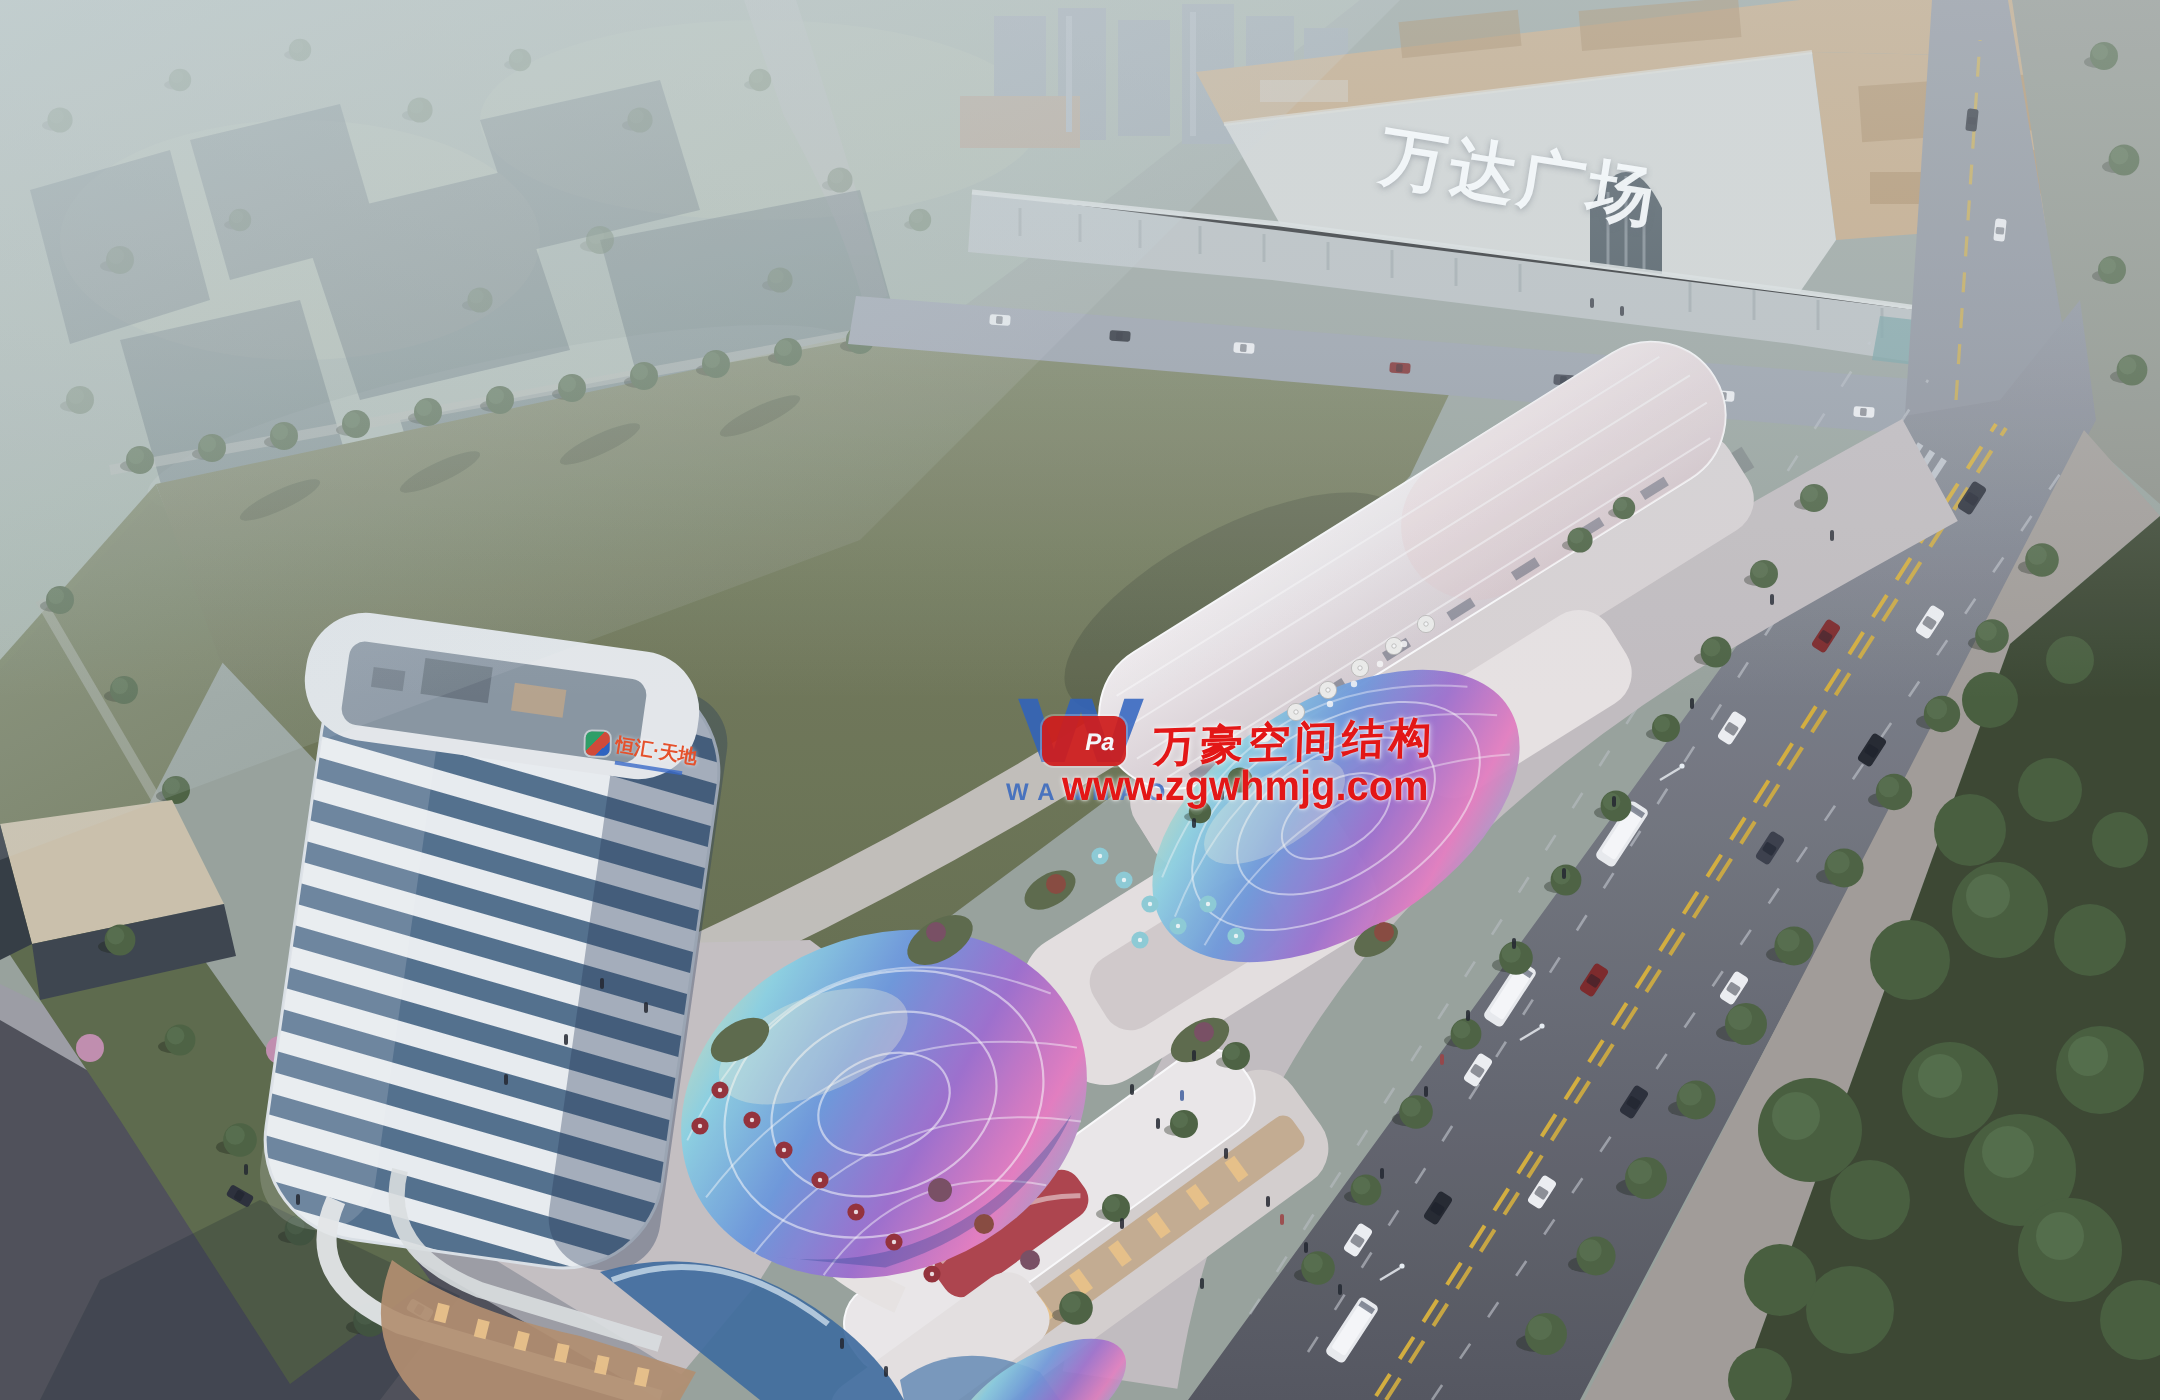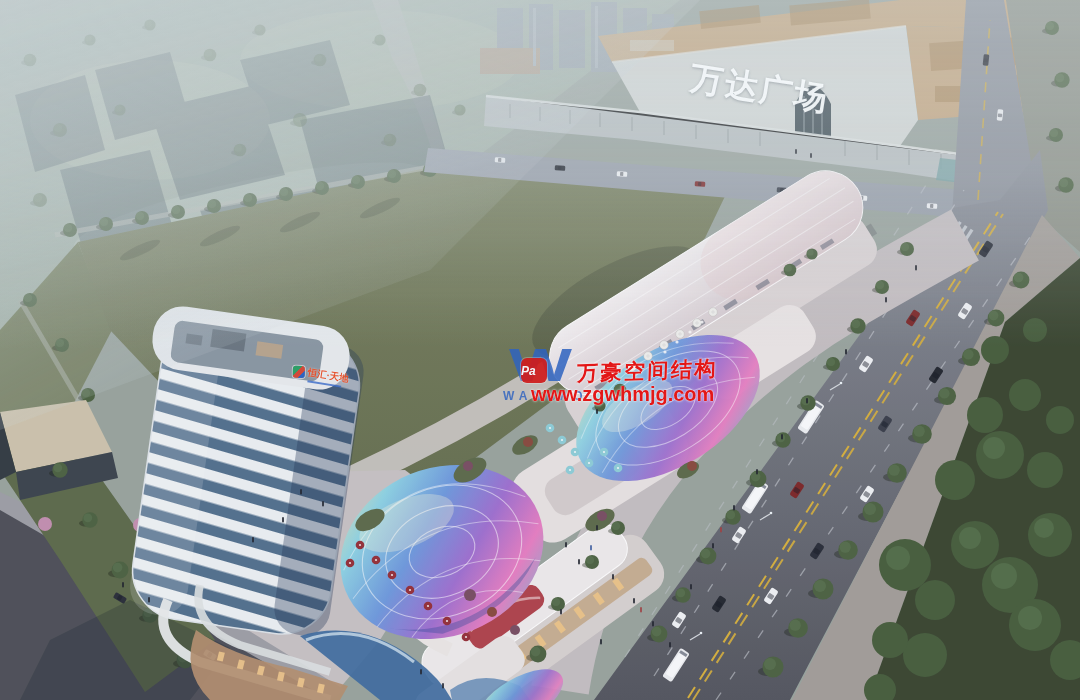--- a/index.html
+++ b/index.html
@@ -22,8 +22,8 @@
   .wm-name{position:absolute;left:8px;top:49px;font-size:12px;font-weight:800;
     letter-spacing:5px;color:#2f63c0;opacity:.82;}
   .wm-seal{position:absolute;left:26px;top:18px;width:26px;height:25px;background:#cf1d1d;
-    border-radius:6px;opacity:.93;display:flex;align-items:center;
-    box-shadow:0 0 0 1px rgba(255,255,255,.25);}
+    border-radius:6px;opacity:.93;display:flex;align-items:center;justify-content:center;
+    box-shadow:0 0 0 1px rgba(255,255,255,.25);padding-left:16px;}
   .wm-seal span{color:#fff;font-size:12px;font-weight:700;font-style:italic;}
   .wm-company{position:absolute;left:82px;top:17px;font-size:21px;font-weight:900;color:#e31717;
     letter-spacing:2.5px;transform:skewX(-4deg) rotate(-2deg);

